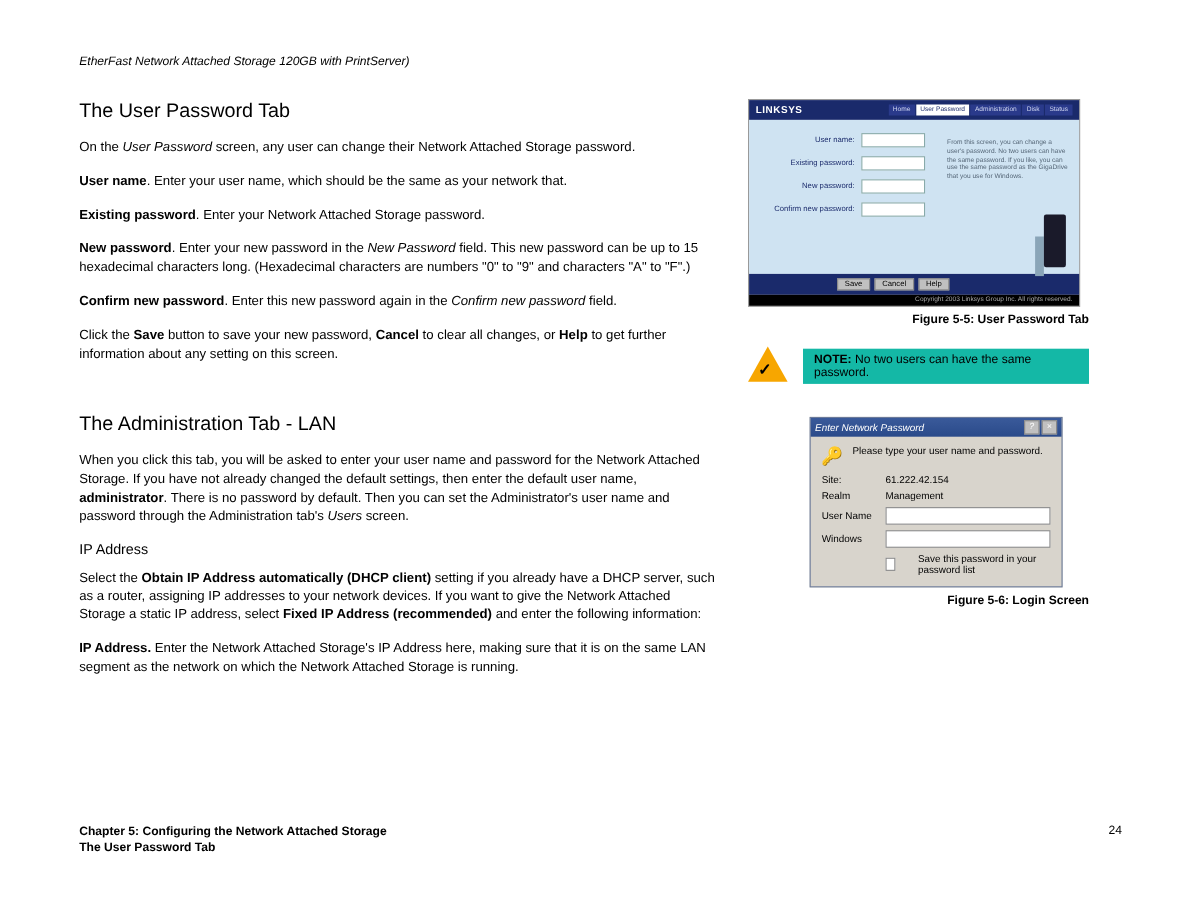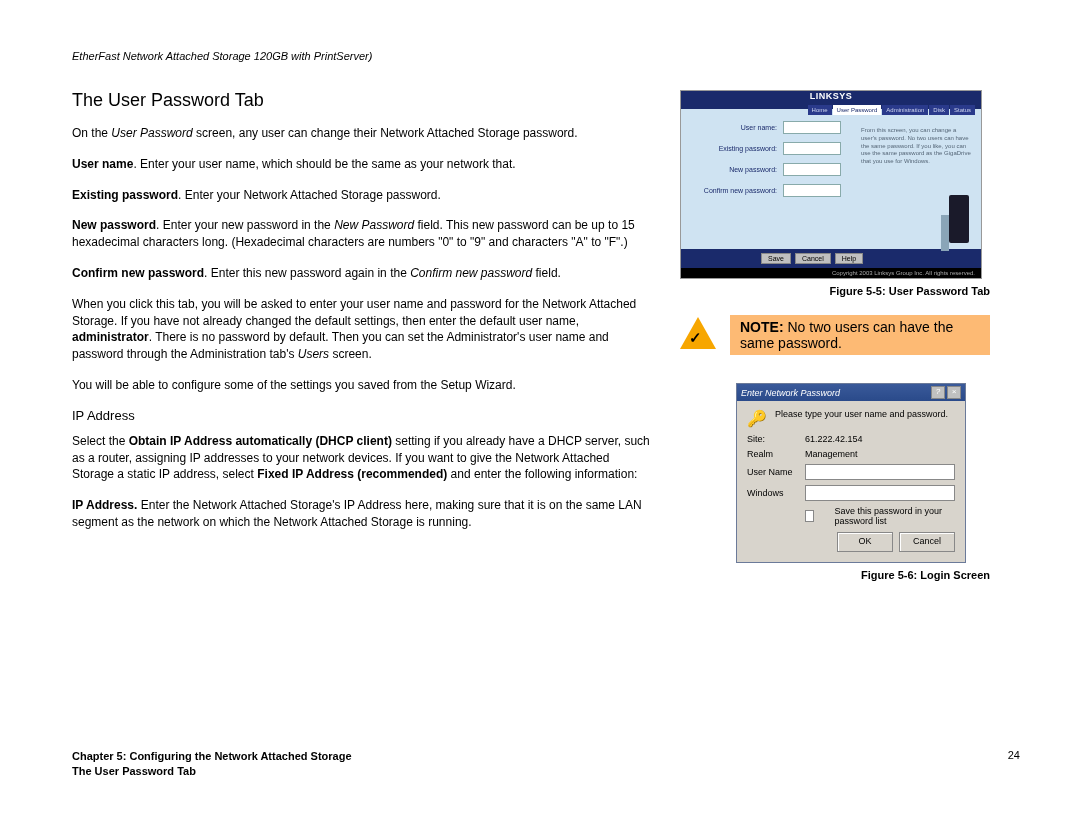--- a/index.html
+++ b/index.html
@@ -81,7 +81,6 @@
     align-items: center;
     padding: 0 6px;
     gap: 4px;
-    flex-direction: column;
   }
   .fig55-logo {
     color: #fff;

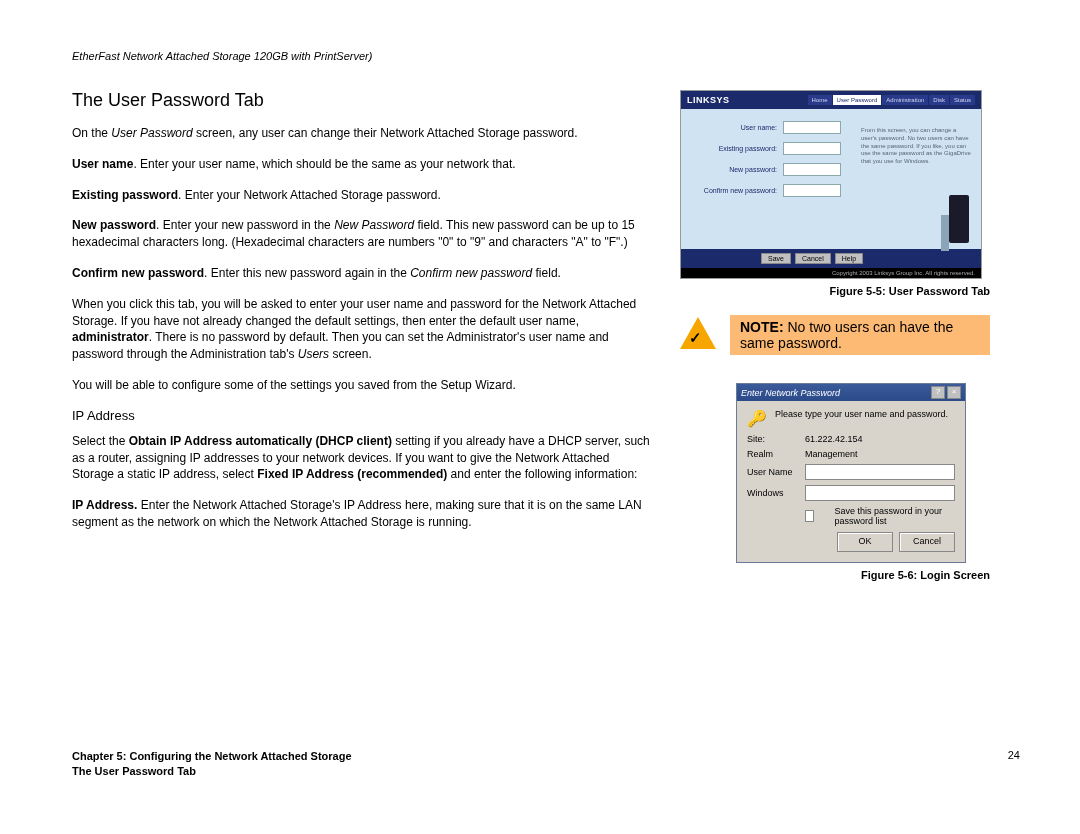--- a/index.html
+++ b/index.html
@@ -337,6 +337,9 @@
       </p>
       <p class="para">
         <span class="bold">Confirm new password</span><span>. Enter this new password again in the </span><span class="ital">Confirm new password</span><span> field.</span>
+      </p>
+      <p class="para">
+        <span>Click the </span><span class="bold">Save</span><span> button to save your new password, </span><span class="bold">Cancel</span><span> to clear all changes, or </span><span class="bold">Help</span><span> to get further information about any setting on this screen.</span>
       </p>
 
 

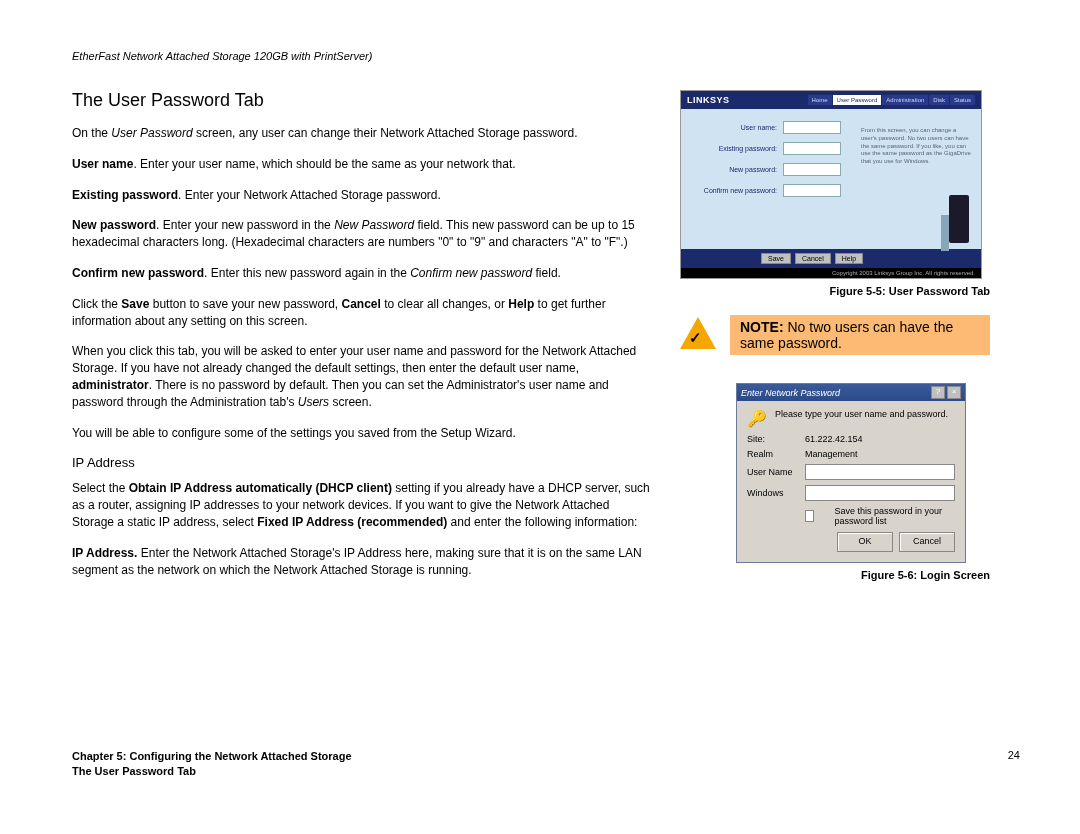--- a/index.html
+++ b/index.html
@@ -203,9 +203,9 @@
     color: #000;
   }
   .note-box {
-    background: #fdba74;
+    background: #14b8a6;
     padding: 4px 10px;
-    font-size: 14px;
+    font-size: 11px;
     flex: 1;
   }
   

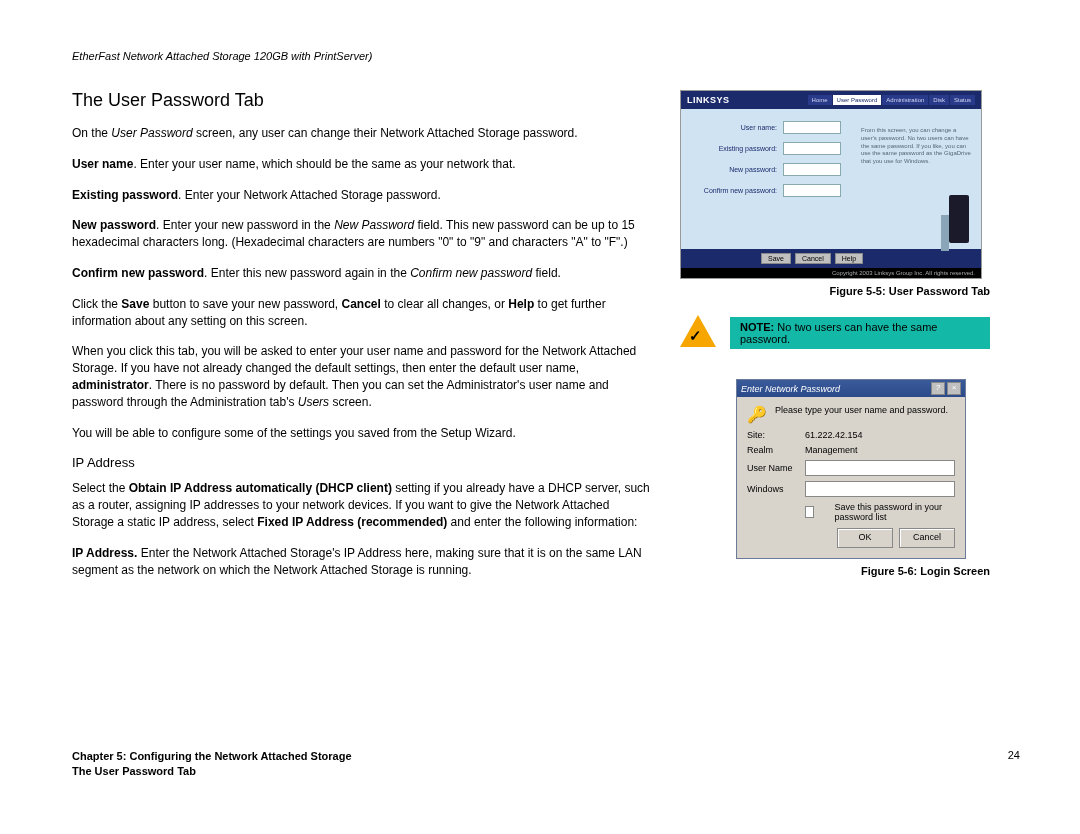--- a/index.html
+++ b/index.html
@@ -342,6 +342,7 @@
         <span>Click the </span><span class="bold">Save</span><span> button to save your new password, </span><span class="bold">Cancel</span><span> to clear all changes, or </span><span class="bold">Help</span><span> to get further information about any setting on this screen.</span>
       </p>
 
+      <h2 class="section" style="margin-top:46px">The Administration Tab - LAN</h2>
 
       <p class="para">
         <span>When you click this tab, you will be asked to enter your user name and password for the Network Attached Storage. If you have not already changed the default settings, then enter the default user name, </span><span class="bold">administrator</span><span>. There is no password by default. Then you can set the Administrator's user name and password through the Administration tab's </span><span class="ital">Users</span><span> screen.</span>

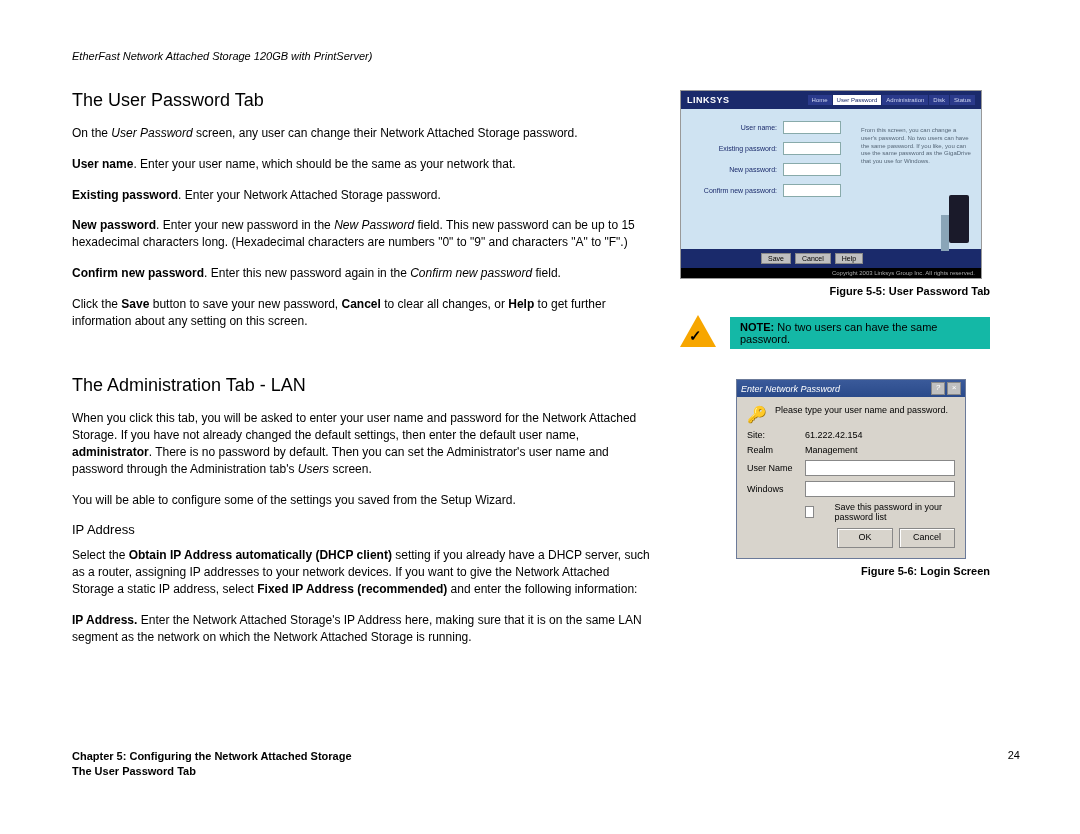--- a/index.html
+++ b/index.html
@@ -348,7 +348,6 @@
         <span>When you click this tab, you will be asked to enter your user name and password for the Network Attached Storage. If you have not already changed the default settings, then enter the default user name, </span><span class="bold">administrator</span><span>. There is no password by default. Then you can set the Administrator's user name and password through the Administration tab's </span><span class="ital">Users</span><span> screen.</span>
       </p>
 
-      <p class="para">You will be able to configure some of the settings you saved from the Setup Wizard.</p>
 
       <h4 class="subsub">IP Address</h4>
       <p class="para">

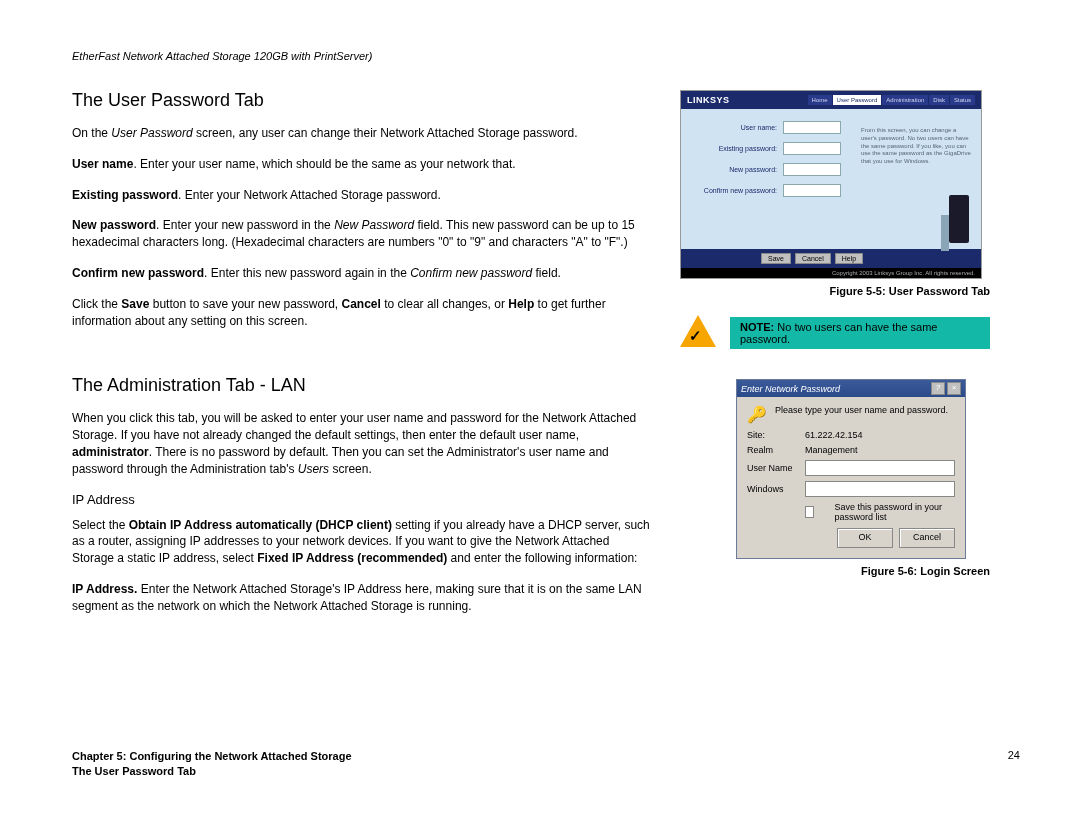--- a/index.html
+++ b/index.html
@@ -449,10 +449,6 @@
             <div class="fig56-chkbox"></div>
             <span>Save this password in your password list</span>
           </div>
-          <div class="fig56-actions">
-            <div class="fig56-abtn">OK</div>
-            <div class="fig56-abtn">Cancel</div>
-          </div>
         </div>
       </div>
       <div class="fig-caption" style="text-align:right;margin-left:56px">Figure 5-6: Login Screen</div>

